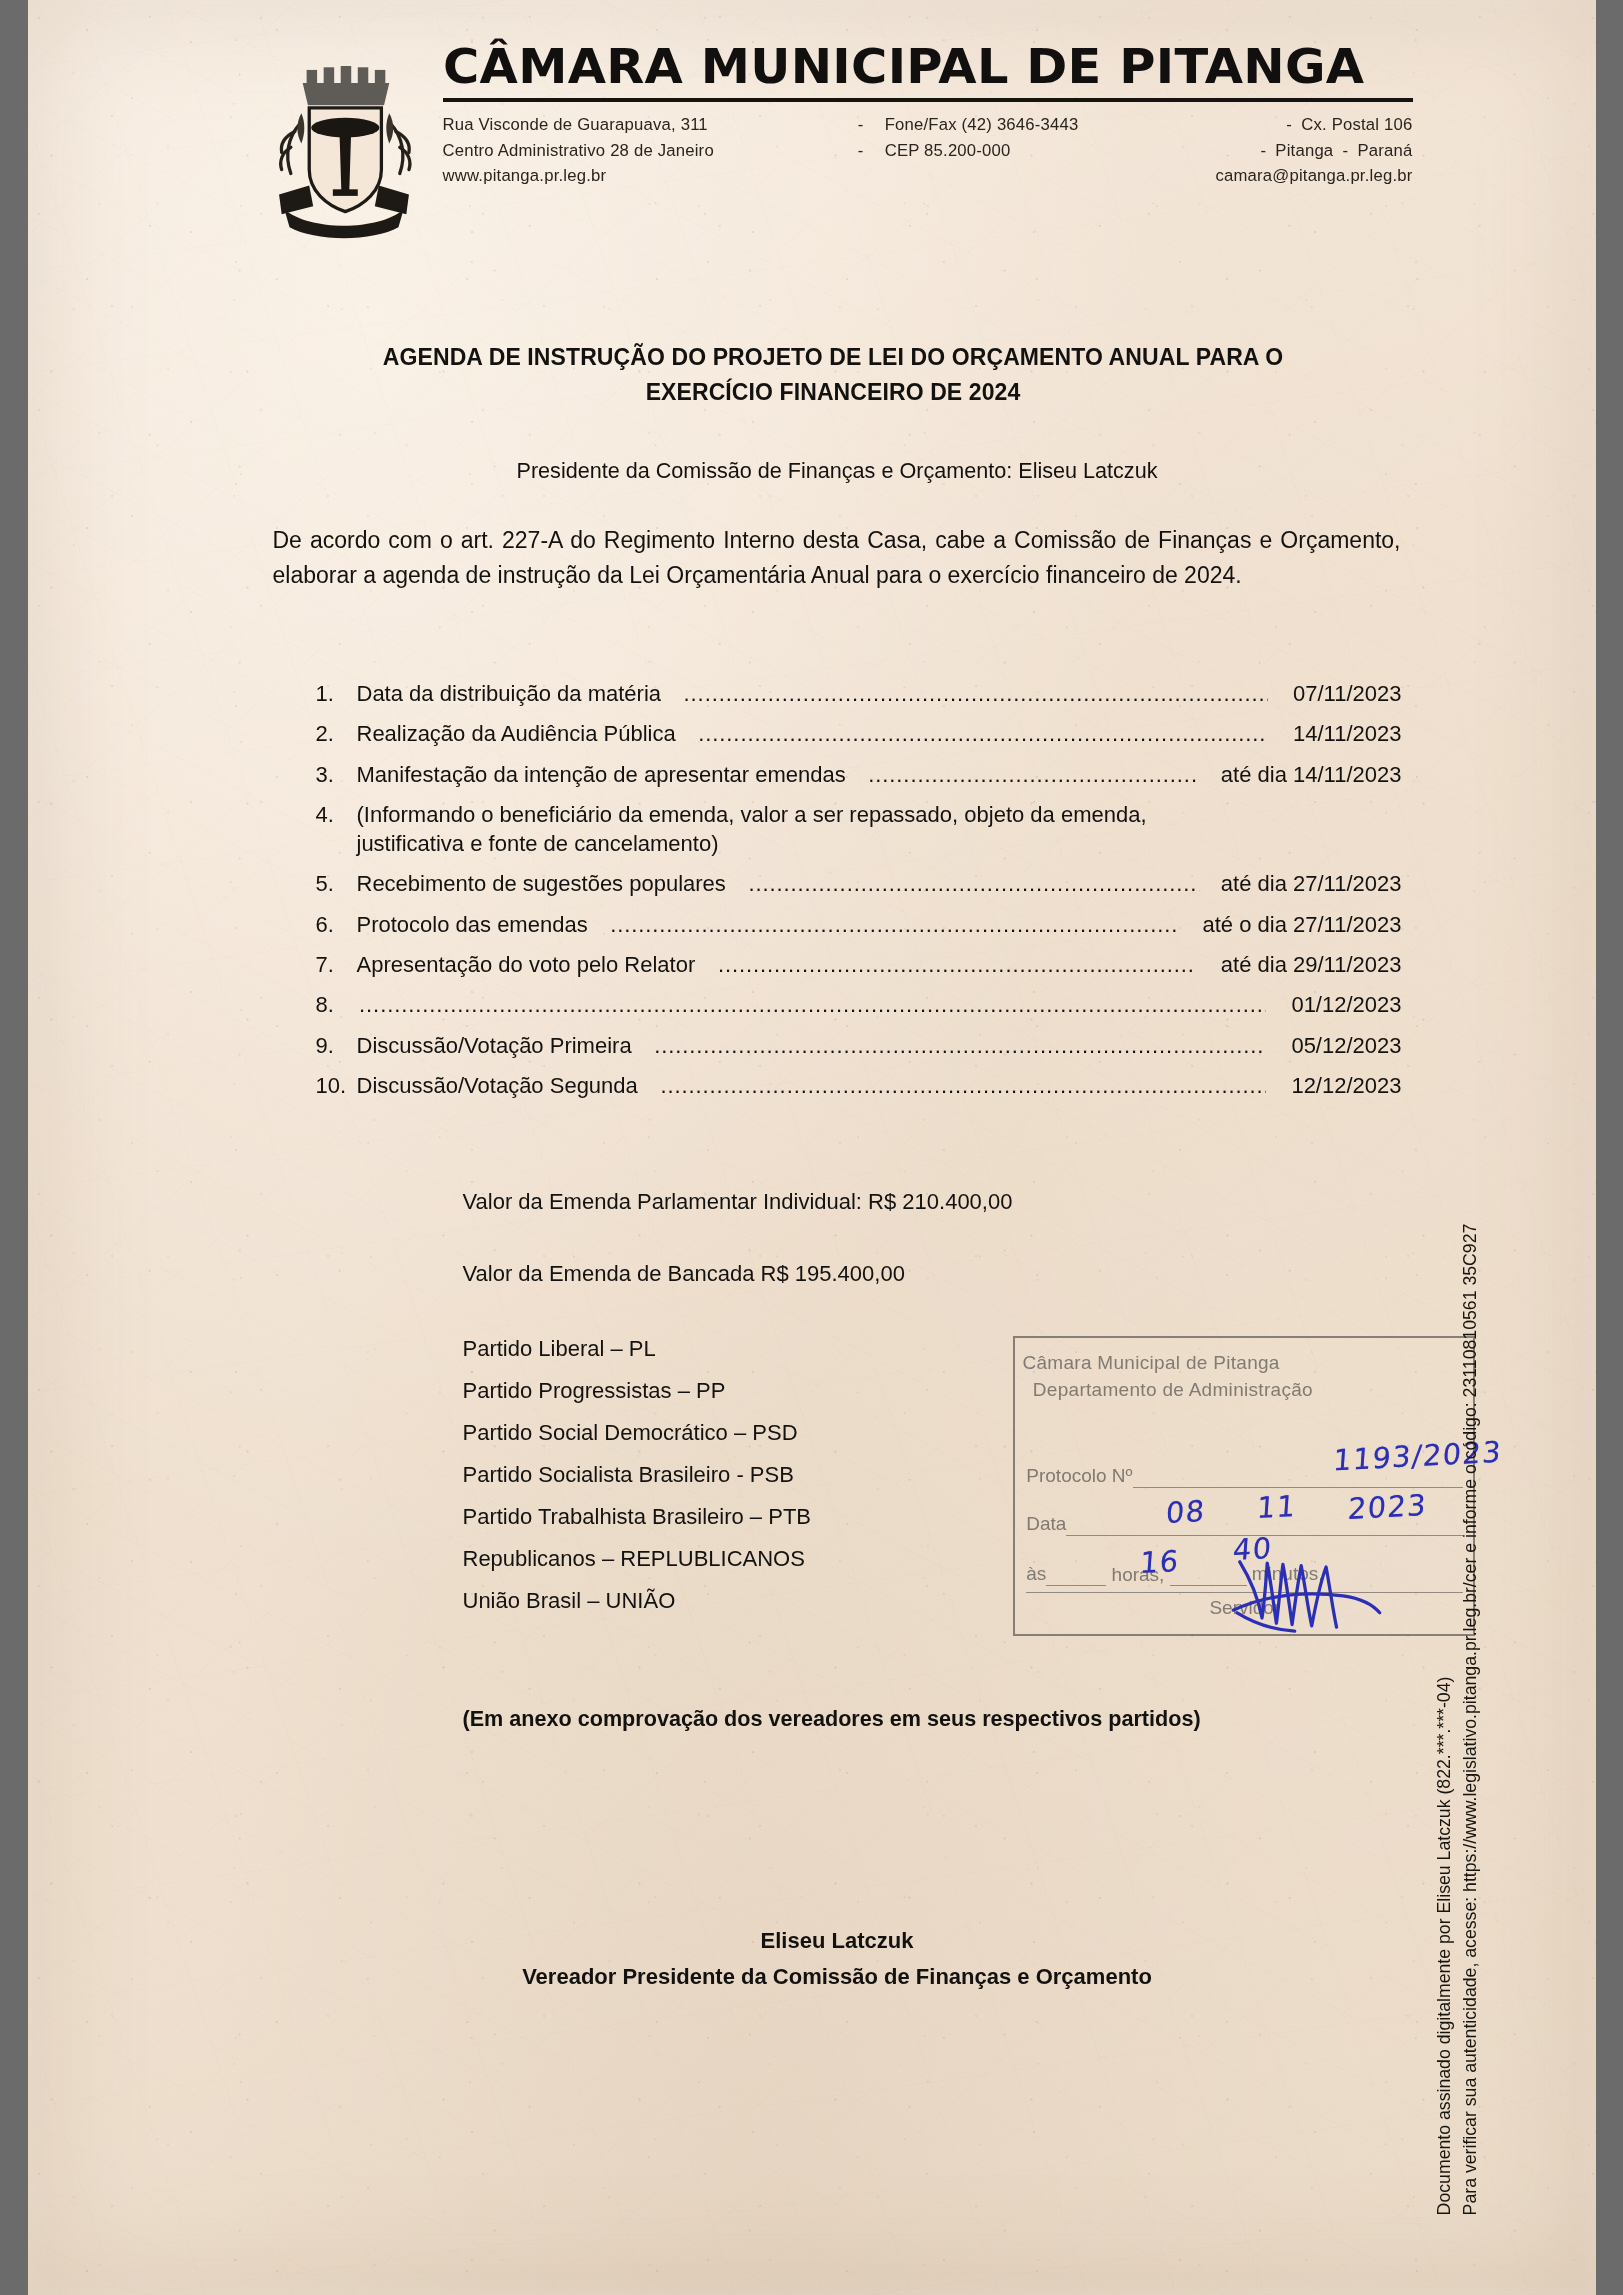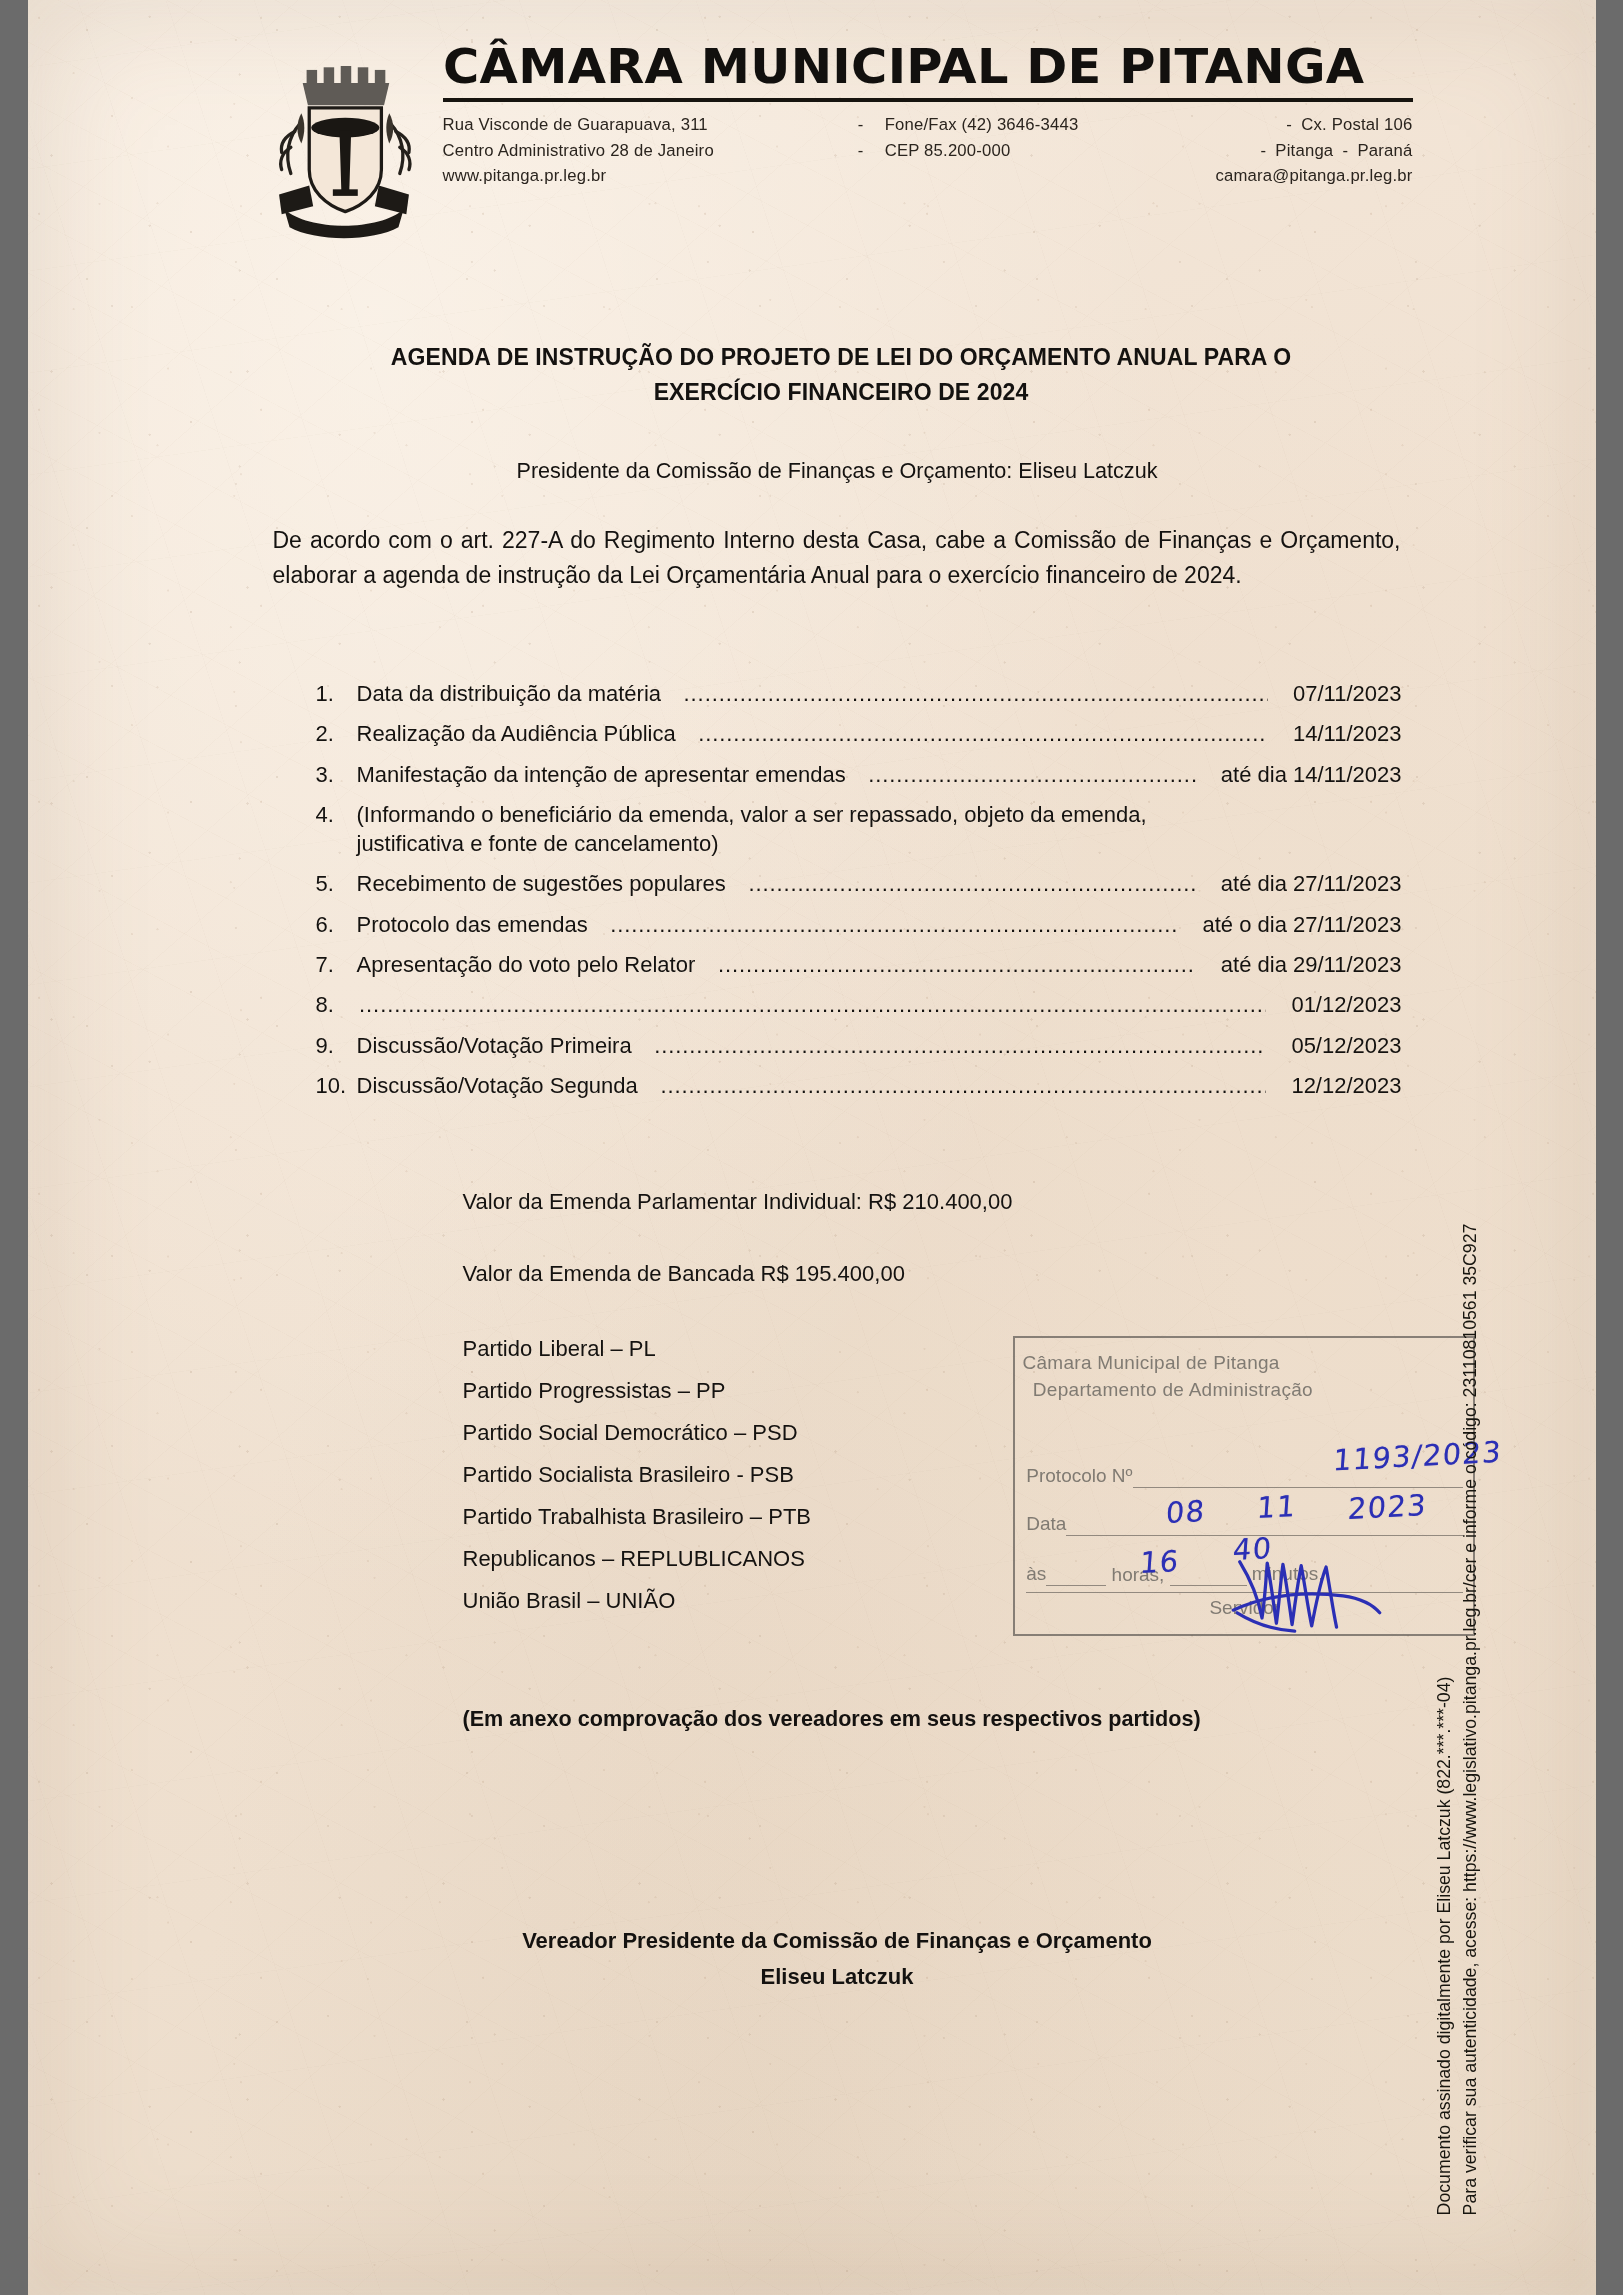--- a/index.html
+++ b/index.html
@@ -117,7 +117,7 @@
   
   .doc-title {
     position: absolute;
-    top: 340px; left: 238px; width: 1151px;
+    top: 340px; left: 230px; width: 1151px;
     text-align: center;
     font-weight: 700;
     font-size: 23px;

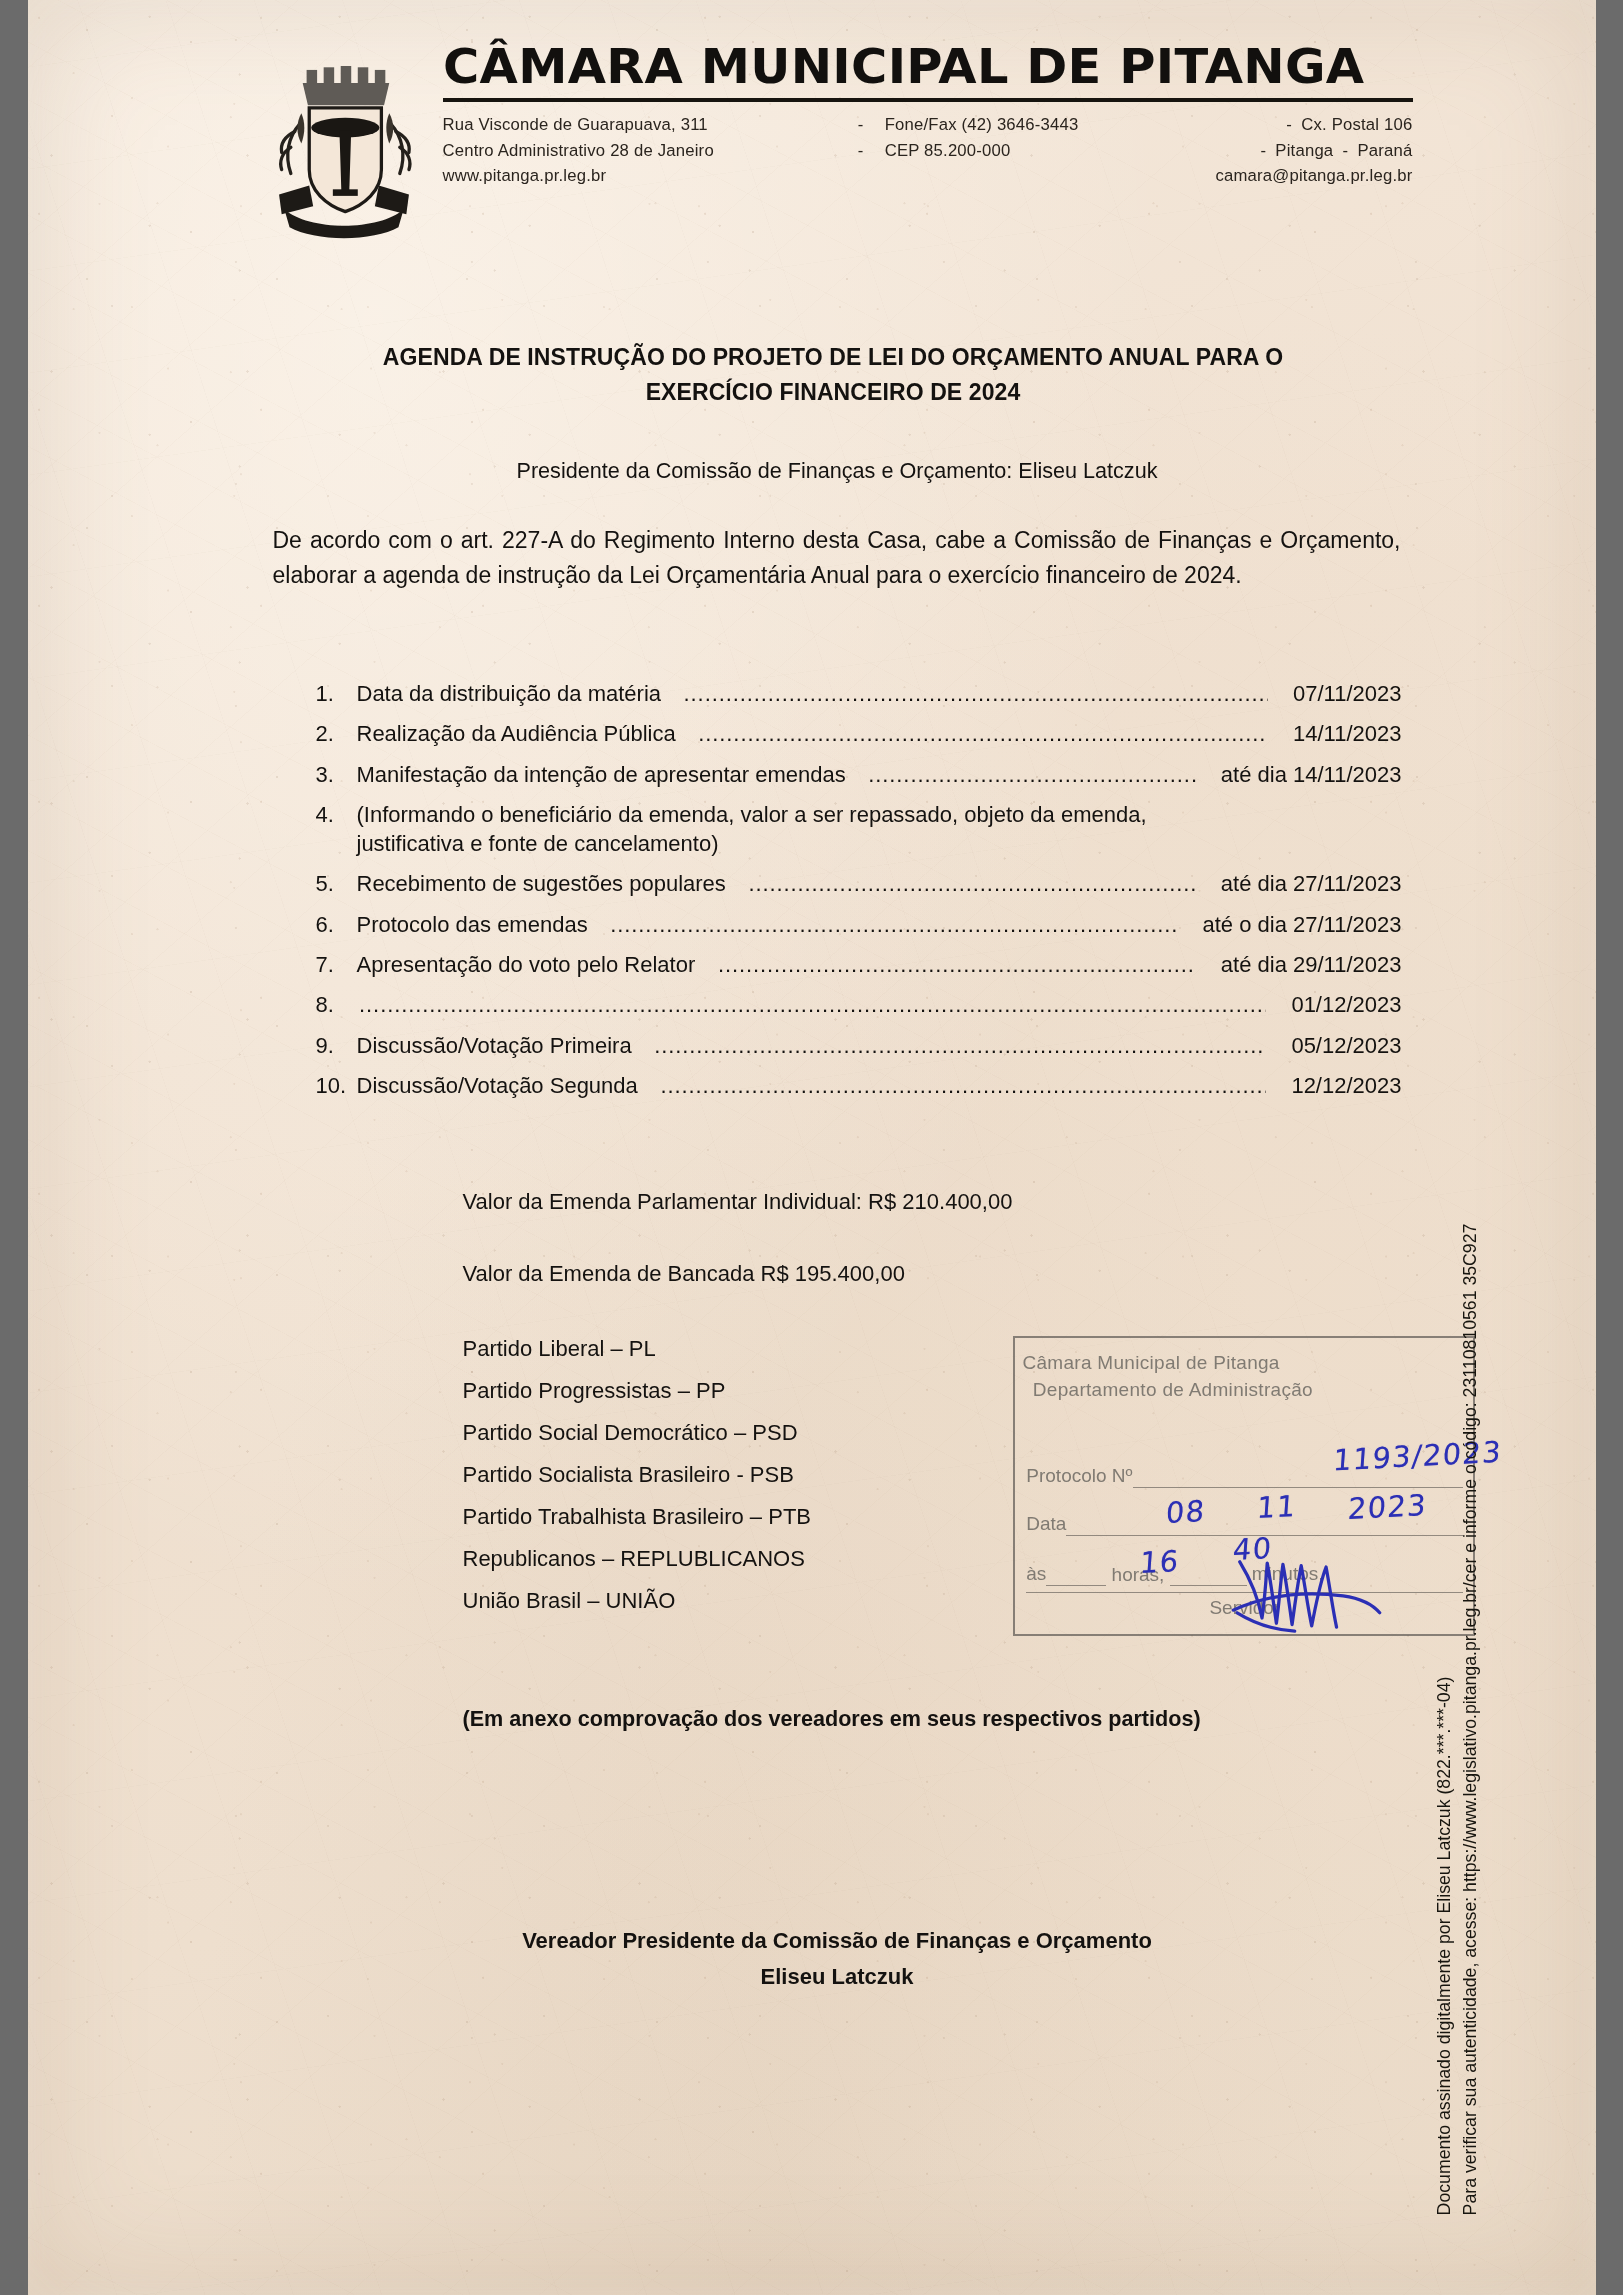--- a/index.html
+++ b/index.html
@@ -480,8 +480,8 @@
   <div class="anexo">(Em anexo comprovação dos vereadores em seus respectivos partidos)</div>
 
   <div class="assinatura">
+    <div>Eliseu Latczuk</div>
     <div>Vereador Presidente da Comissão de Finanças e Orçamento</div>
-    <div>Eliseu Latczuk</div>
   </div>
 
   <div class="stamp">

